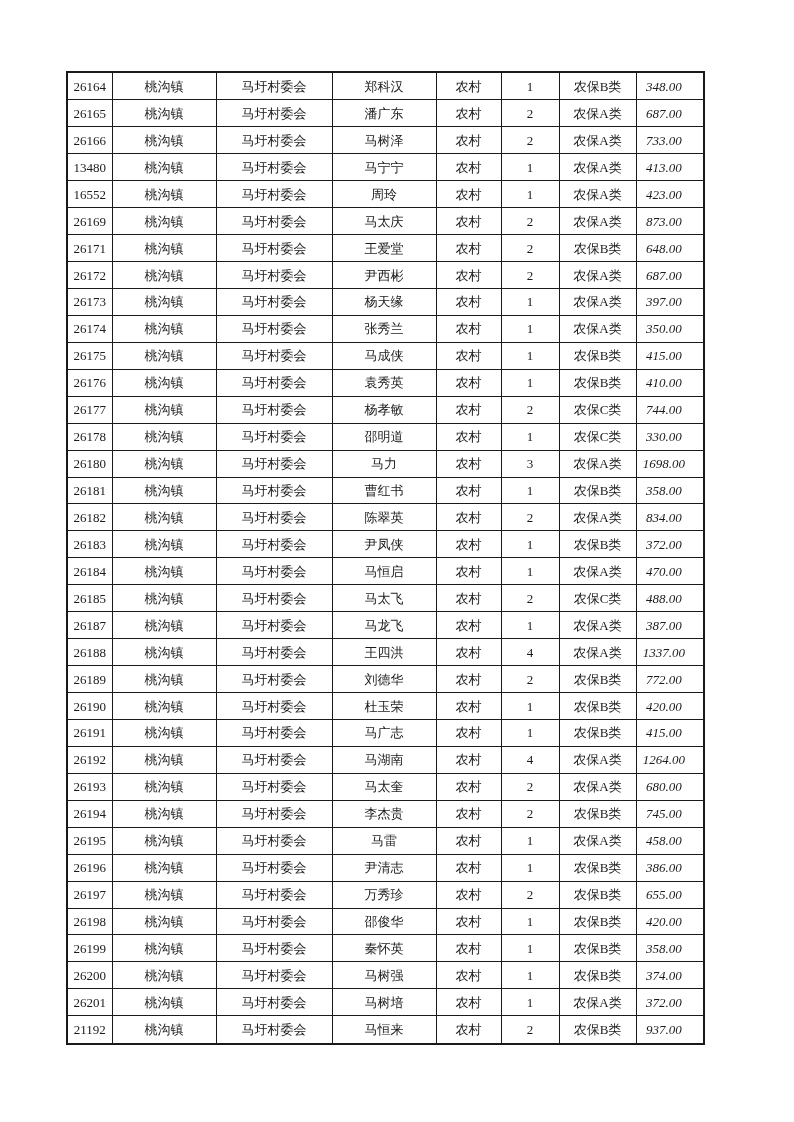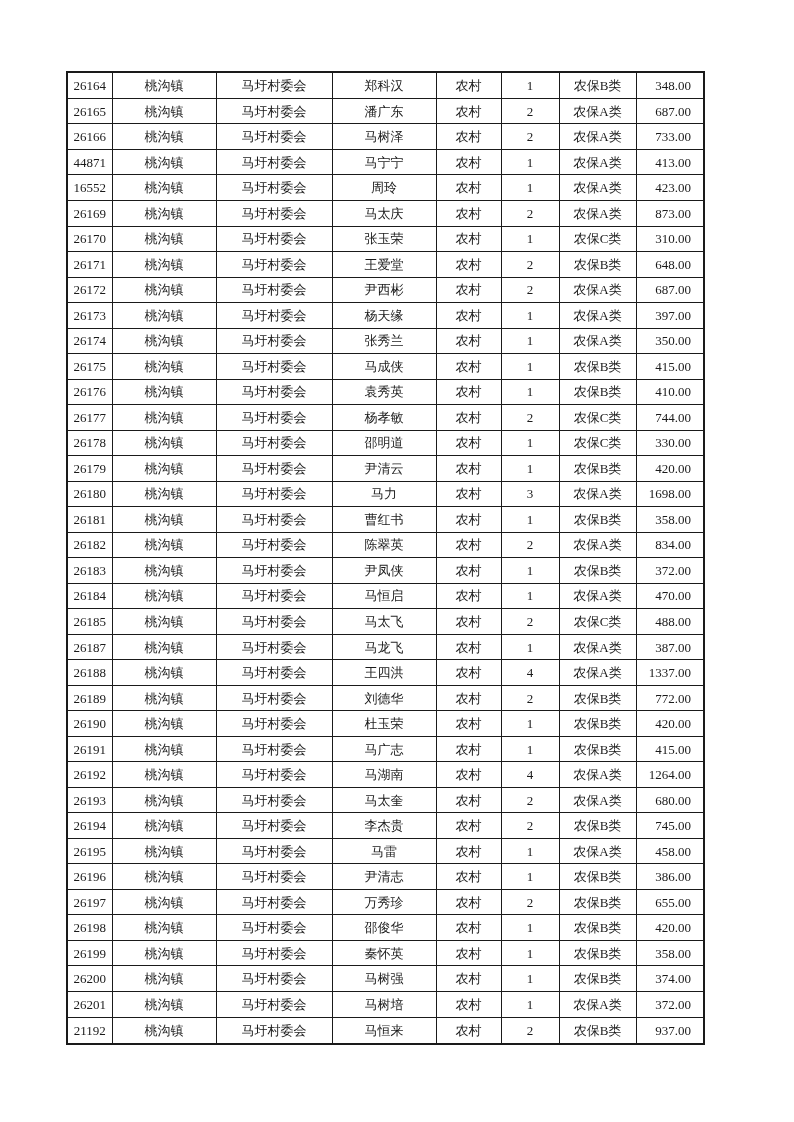--- a/index.html
+++ b/index.html
@@ -39,8 +39,8 @@
     padding: 0;
   }
   table.roster td.amount {
-    text-align: right;
     padding-right: 12px;
+    font-style: italic;
   }
 </style>
 </head>

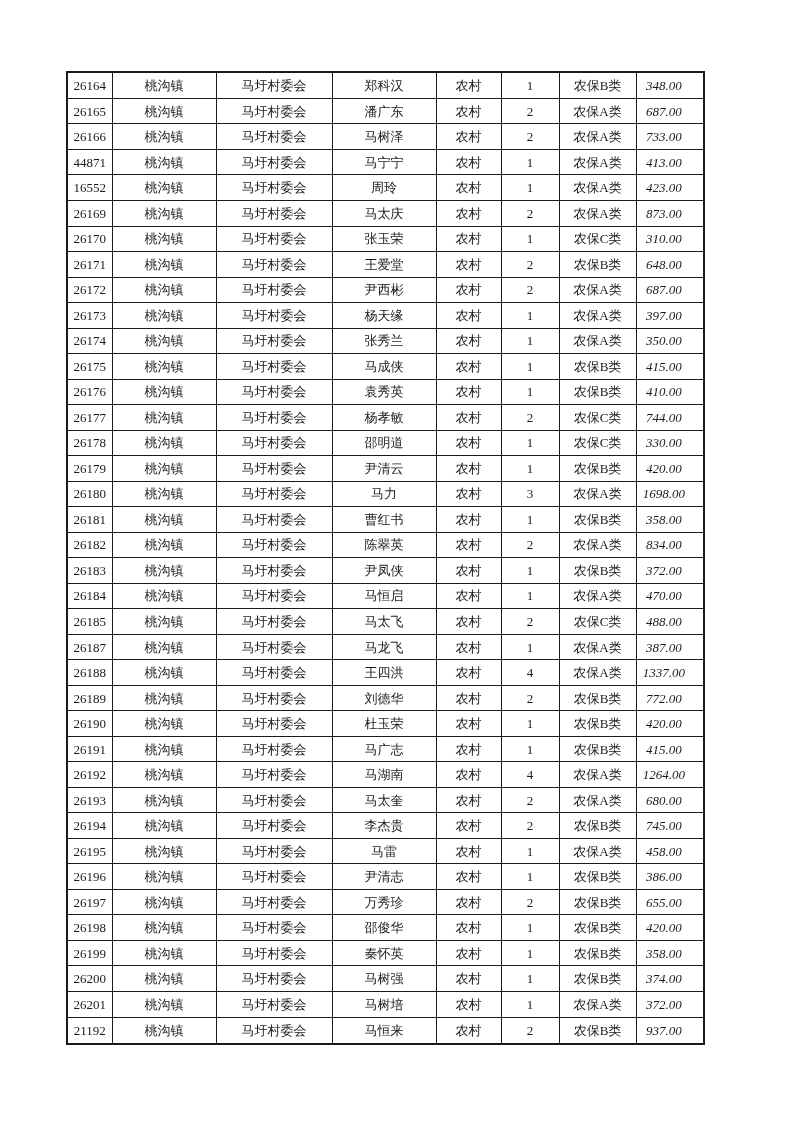--- a/index.html
+++ b/index.html
@@ -90,7 +90,7 @@
           <td class="amount">733.00</td>
         </tr>
         <tr>
-          <td>44871</td>
+          <td>13480</td>
           <td>桃沟镇</td>
           <td>马圩村委会</td>
           <td>马宁宁</td>

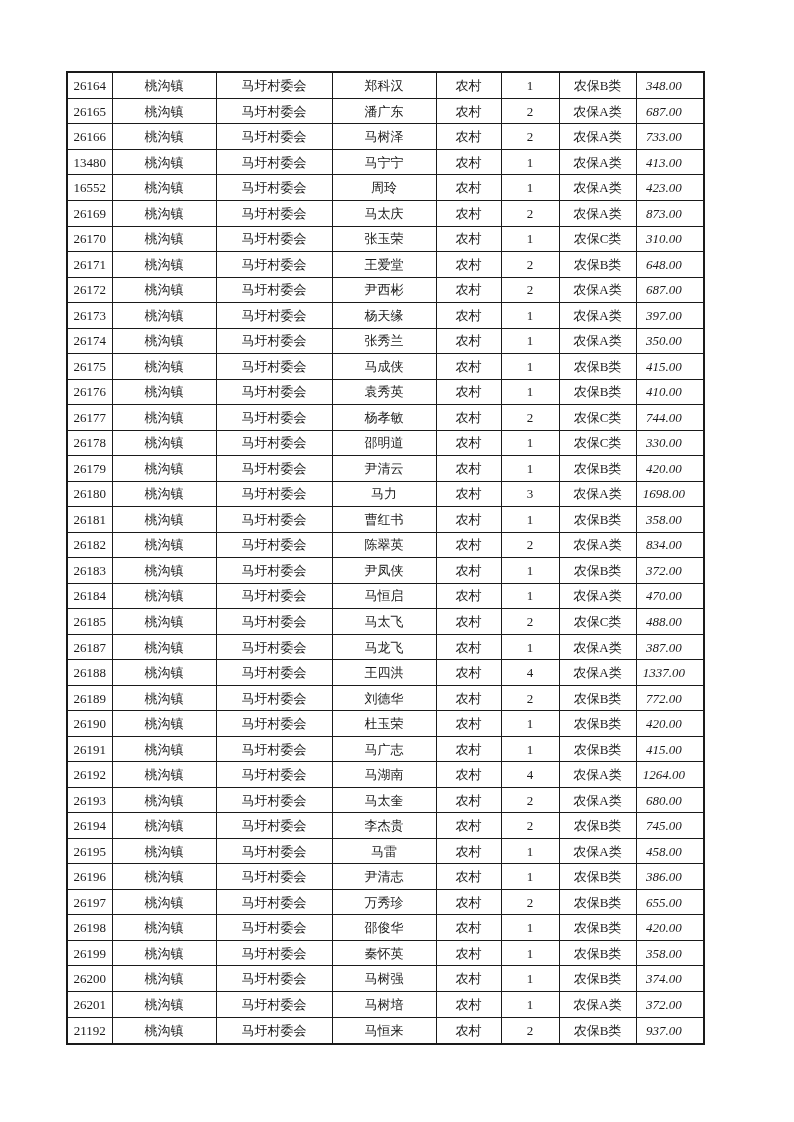--- a/index.html
+++ b/index.html
@@ -120,16 +120,6 @@
           <td class="amount">873.00</td>
         </tr>
         <tr>
-          <td>26170</td>
-          <td>桃沟镇</td>
-          <td>马圩村委会</td>
-          <td>张玉荣</td>
-          <td>农村</td>
-          <td>1</td>
-          <td>农保C类</td>
-          <td class="amount">310.00</td>
-        </tr>
-        <tr>
           <td>26171</td>
           <td>桃沟镇</td>
           <td>马圩村委会</td>

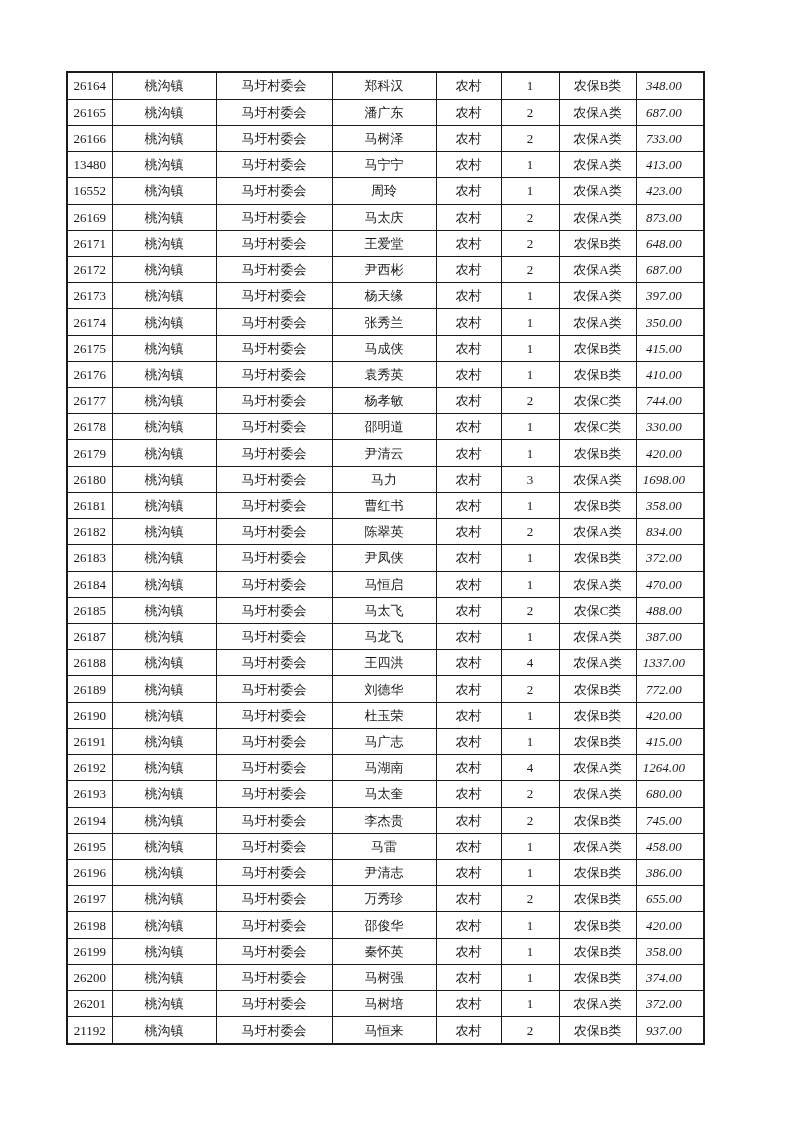--- a/index.html
+++ b/index.html
@@ -200,16 +200,6 @@
           <td class="amount">330.00</td>
         </tr>
         <tr>
-          <td>26179</td>
-          <td>桃沟镇</td>
-          <td>马圩村委会</td>
-          <td>尹清云</td>
-          <td>农村</td>
-          <td>1</td>
-          <td>农保B类</td>
-          <td class="amount">420.00</td>
-        </tr>
-        <tr>
           <td>26180</td>
           <td>桃沟镇</td>
           <td>马圩村委会</td>

